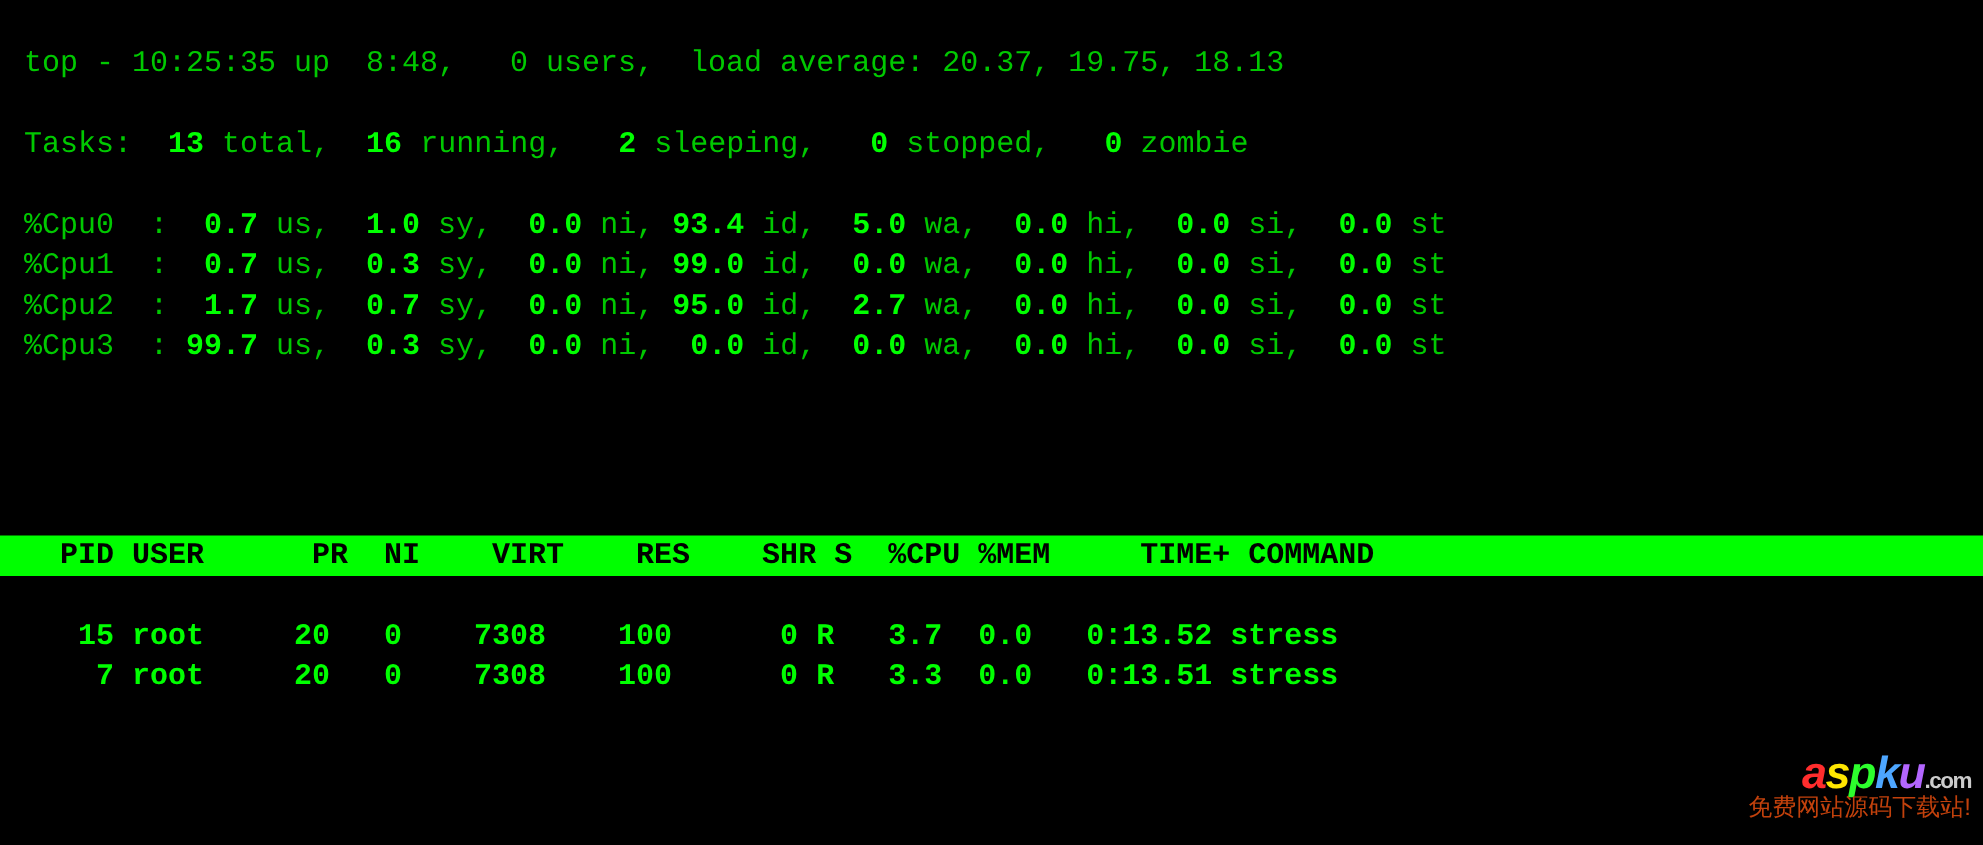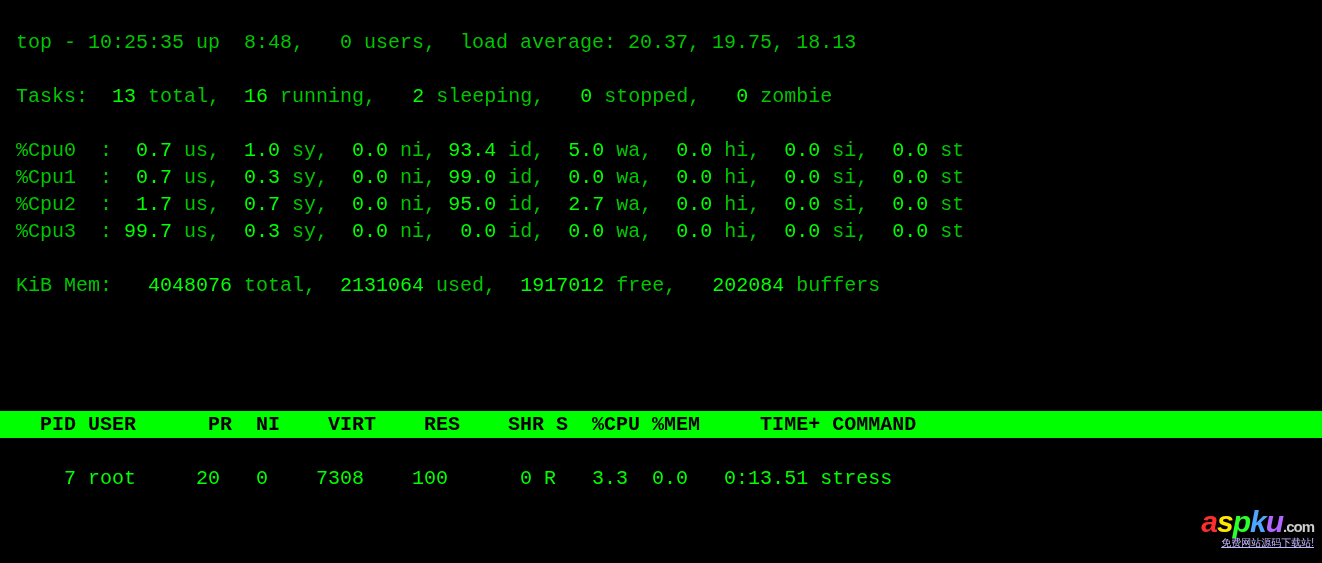--- a/index.html
+++ b/index.html
@@ -14,7 +14,7 @@
     overflow: hidden;
   }
   .term { padding: 2px 0 0 0; white-space: pre; }
-  .b { font-weight: normal; color: #00ff00; }
+  .b { font-weight: bold; color: #00ff00; }
   .hdr {
     background: #00ff00;
     color: #000;

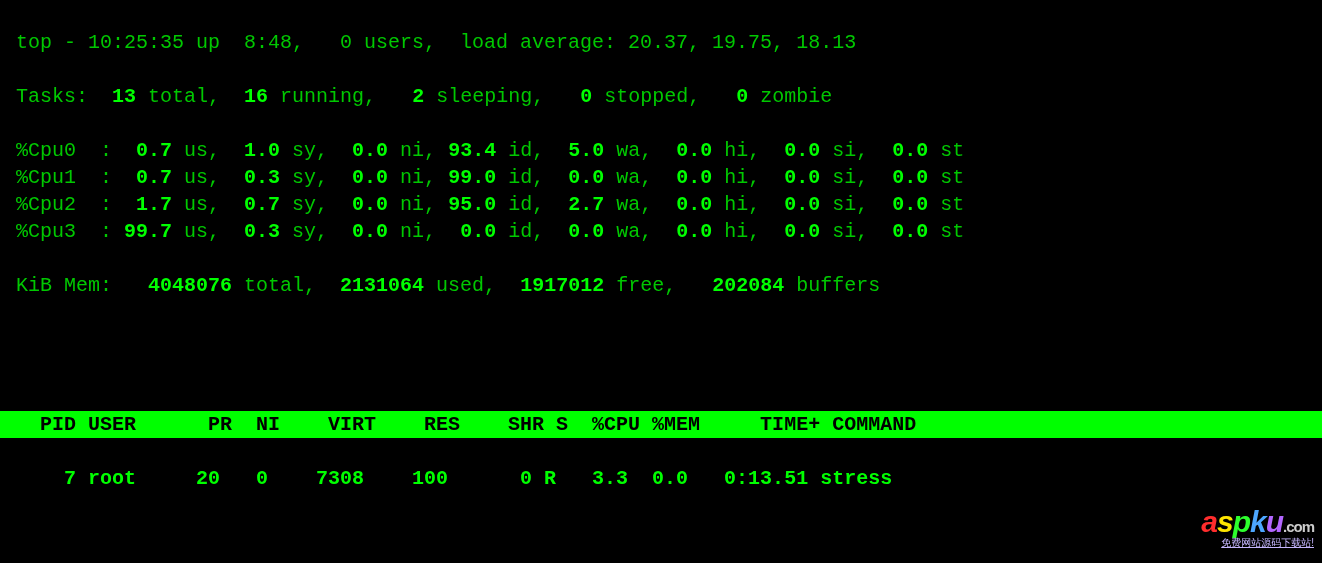--- a/index.html
+++ b/index.html
@@ -52,7 +52,6 @@
 <span class="row">top - 10:25:35 up  8:48,   0 users,  load average: 20.37, 19.75, 18.13</span>
 <span class="row"><span>Tasks:</span>  <span class="b">13</span><span> total,</span>  <span class="b">16</span><span> running,</span>   <span class="b">2</span><span> sleeping,</span>   <span class="b">0</span><span> stopped,</span>   <span class="b">0</span><span> zombie</span></span>
 <div id="cpu-lines"><span class="row">%Cpu0  : <span class="b"> 0.7</span> us, <span class="b"> 1.0</span> sy, <span class="b"> 0.0</span> ni, <span class="b">93.4</span> id, <span class="b"> 5.0</span> wa, <span class="b"> 0.0</span> hi, <span class="b"> 0.0</span> si, <span class="b"> 0.0</span> st</span><span class="row">%Cpu1  : <span class="b"> 0.7</span> us, <span class="b"> 0.3</span> sy, <span class="b"> 0.0</span> ni, <span class="b">99.0</span> id, <span class="b"> 0.0</span> wa, <span class="b"> 0.0</span> hi, <span class="b"> 0.0</span> si, <span class="b"> 0.0</span> st</span><span class="row">%Cpu2  : <span class="b"> 1.7</span> us, <span class="b"> 0.7</span> sy, <span class="b"> 0.0</span> ni, <span class="b">95.0</span> id, <span class="b"> 2.7</span> wa, <span class="b"> 0.0</span> hi, <span class="b"> 0.0</span> si, <span class="b"> 0.0</span> st</span><span class="row">%Cpu3  : <span class="b">99.7</span> us, <span class="b"> 0.3</span> sy, <span class="b"> 0.0</span> ni, <span class="b"> 0.0</span> id, <span class="b"> 0.0</span> wa, <span class="b"> 0.0</span> hi, <span class="b"> 0.0</span> si, <span class="b"> 0.0</span> st</span></div>
-<span class="row"><span>KiB Mem:</span>   <span class="b">4048076</span><span> total,</span>  <span class="b">2131064</span><span> used,</span>  <span class="b">1917012</span><span> free,</span>   <span class="b">202084</span><span> buffers</span></span>
 <span class="row"> </span>
 <span class="row hdr">  PID USER      PR  NI    VIRT    RES    SHR S  %CPU %MEM     TIME+ COMMAND           </span>
 <div id="proc-lines"><span class="row b">    7 root     20   0    7308    100      0 R   3.3  0.0   0:13.51 stress</span></div>

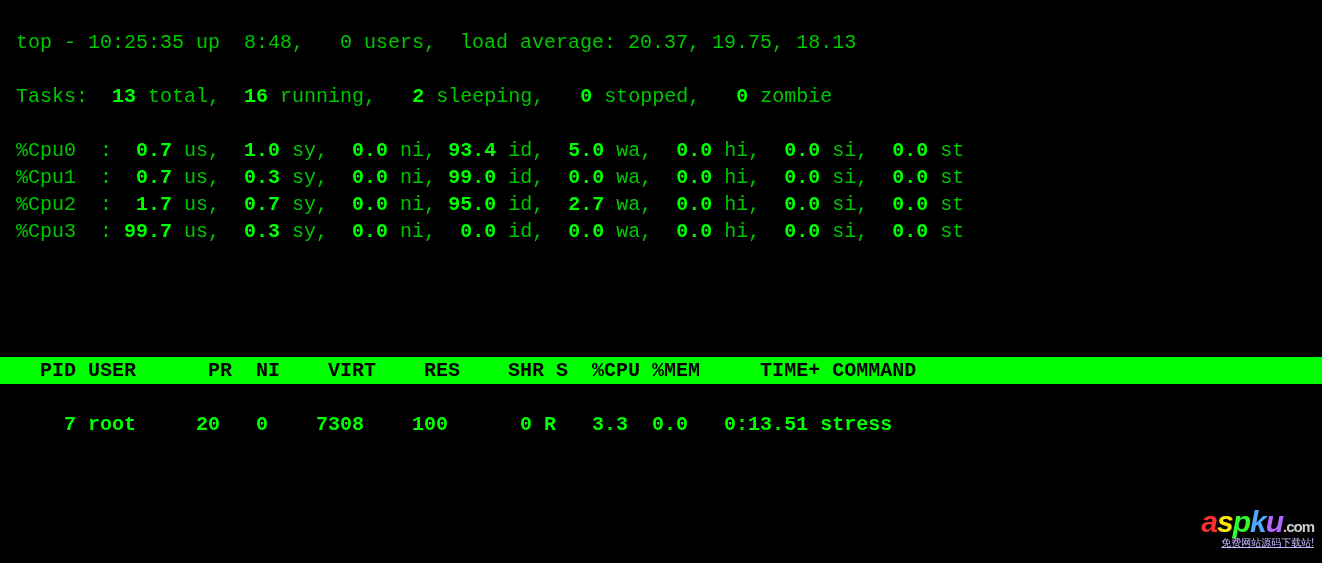--- a/index.html
+++ b/index.html
@@ -54,7 +54,7 @@
 <div id="cpu-lines"><span class="row">%Cpu0  : <span class="b"> 0.7</span> us, <span class="b"> 1.0</span> sy, <span class="b"> 0.0</span> ni, <span class="b">93.4</span> id, <span class="b"> 5.0</span> wa, <span class="b"> 0.0</span> hi, <span class="b"> 0.0</span> si, <span class="b"> 0.0</span> st</span><span class="row">%Cpu1  : <span class="b"> 0.7</span> us, <span class="b"> 0.3</span> sy, <span class="b"> 0.0</span> ni, <span class="b">99.0</span> id, <span class="b"> 0.0</span> wa, <span class="b"> 0.0</span> hi, <span class="b"> 0.0</span> si, <span class="b"> 0.0</span> st</span><span class="row">%Cpu2  : <span class="b"> 1.7</span> us, <span class="b"> 0.7</span> sy, <span class="b"> 0.0</span> ni, <span class="b">95.0</span> id, <span class="b"> 2.7</span> wa, <span class="b"> 0.0</span> hi, <span class="b"> 0.0</span> si, <span class="b"> 0.0</span> st</span><span class="row">%Cpu3  : <span class="b">99.7</span> us, <span class="b"> 0.3</span> sy, <span class="b"> 0.0</span> ni, <span class="b"> 0.0</span> id, <span class="b"> 0.0</span> wa, <span class="b"> 0.0</span> hi, <span class="b"> 0.0</span> si, <span class="b"> 0.0</span> st</span></div>
 <span class="row"> </span>
 <span class="row hdr">  PID USER      PR  NI    VIRT    RES    SHR S  %CPU %MEM     TIME+ COMMAND           </span>
-<div id="proc-lines"><span class="row b">    7 root     20   0    7308    100      0 R   3.3  0.0   0:13.51 stress</span></div>
+<div id="proc-lines"><span class="row b">   15 root     20   0    7308    100      0 R   3.7  0.0   0:13.52 stress</span><span class="row b">    7 root     20   0    7308    100      0 R   3.3  0.0   0:13.51 stress</span></div>
 </div>
 
 <div class="watermark">

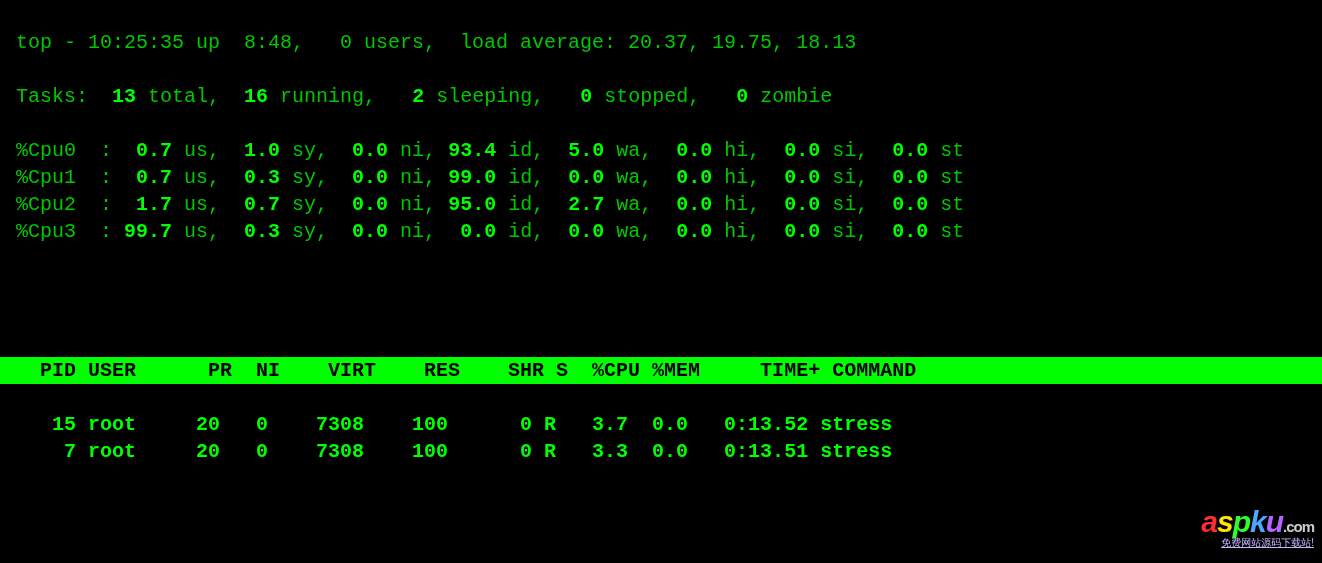--- a/index.html
+++ b/index.html
@@ -43,7 +43,7 @@
   .wm-k { color: #4da6ff; }
   .wm-u { color: #b366ff; }
   .wm-dot { color: #ccc; font-size: 15px; font-style: normal; }
-  .wm-sub { color: #c4b5fd; font-size: 10px; text-decoration: underline; }
+  .wm-sub { color: #c2410c; font-size: 16px; }
 </style>
 </head>
 <body>

